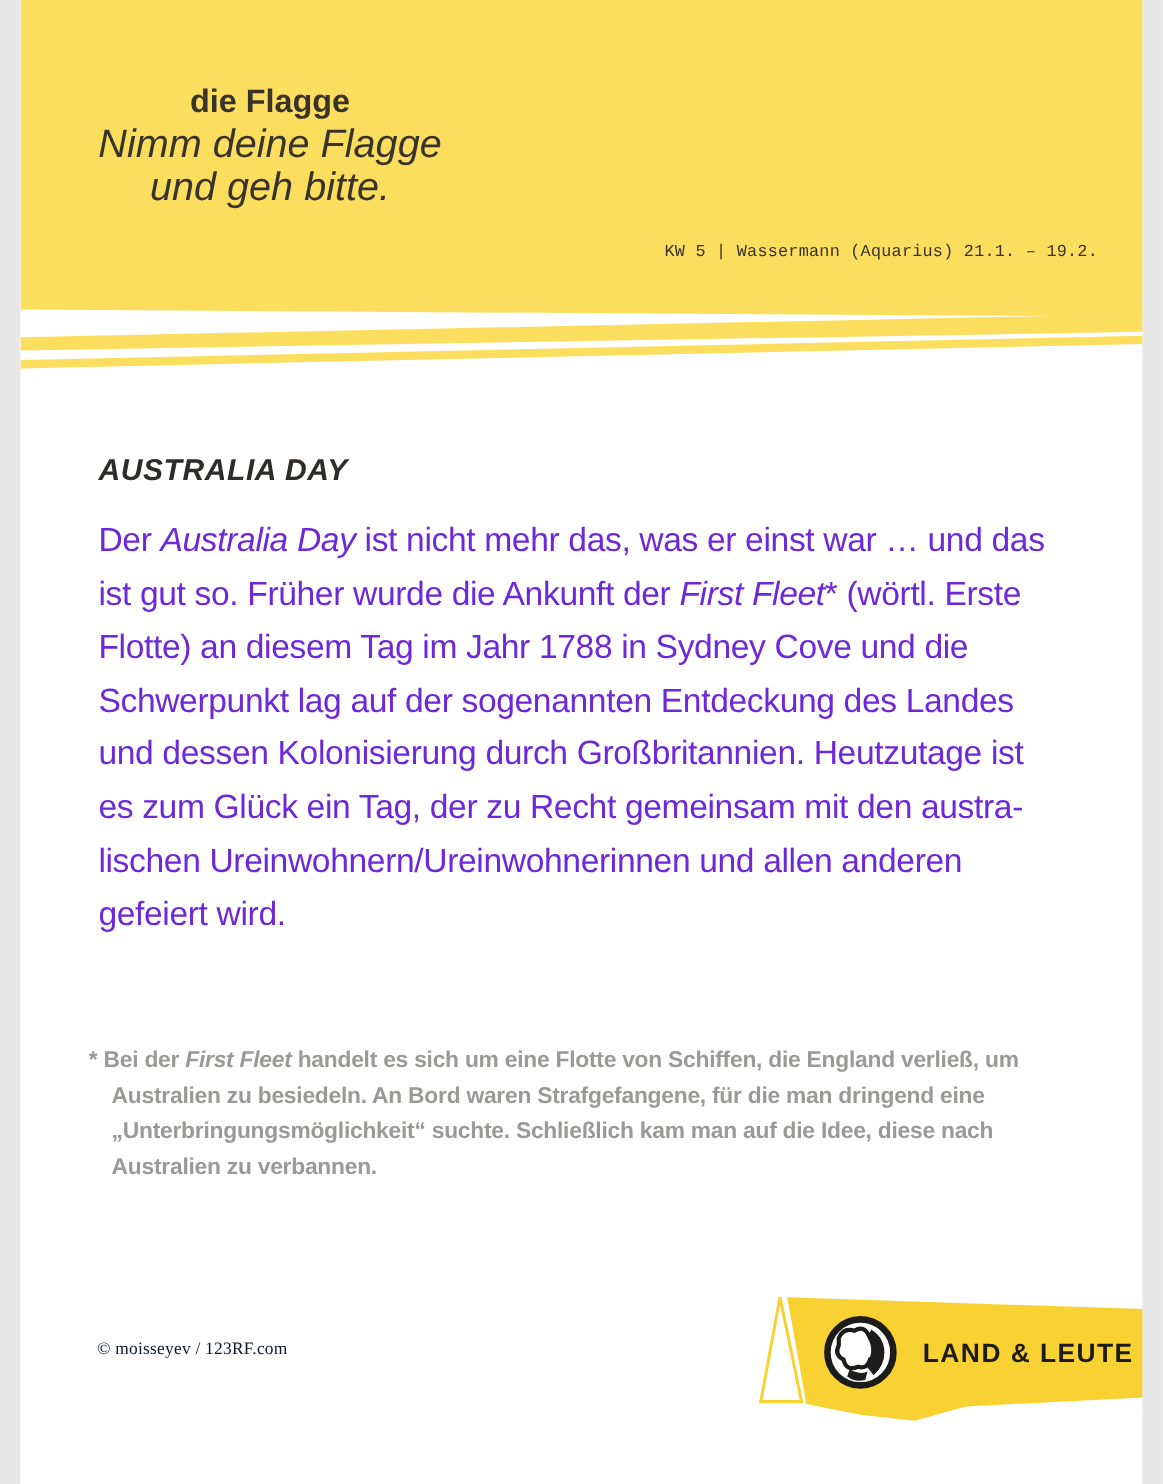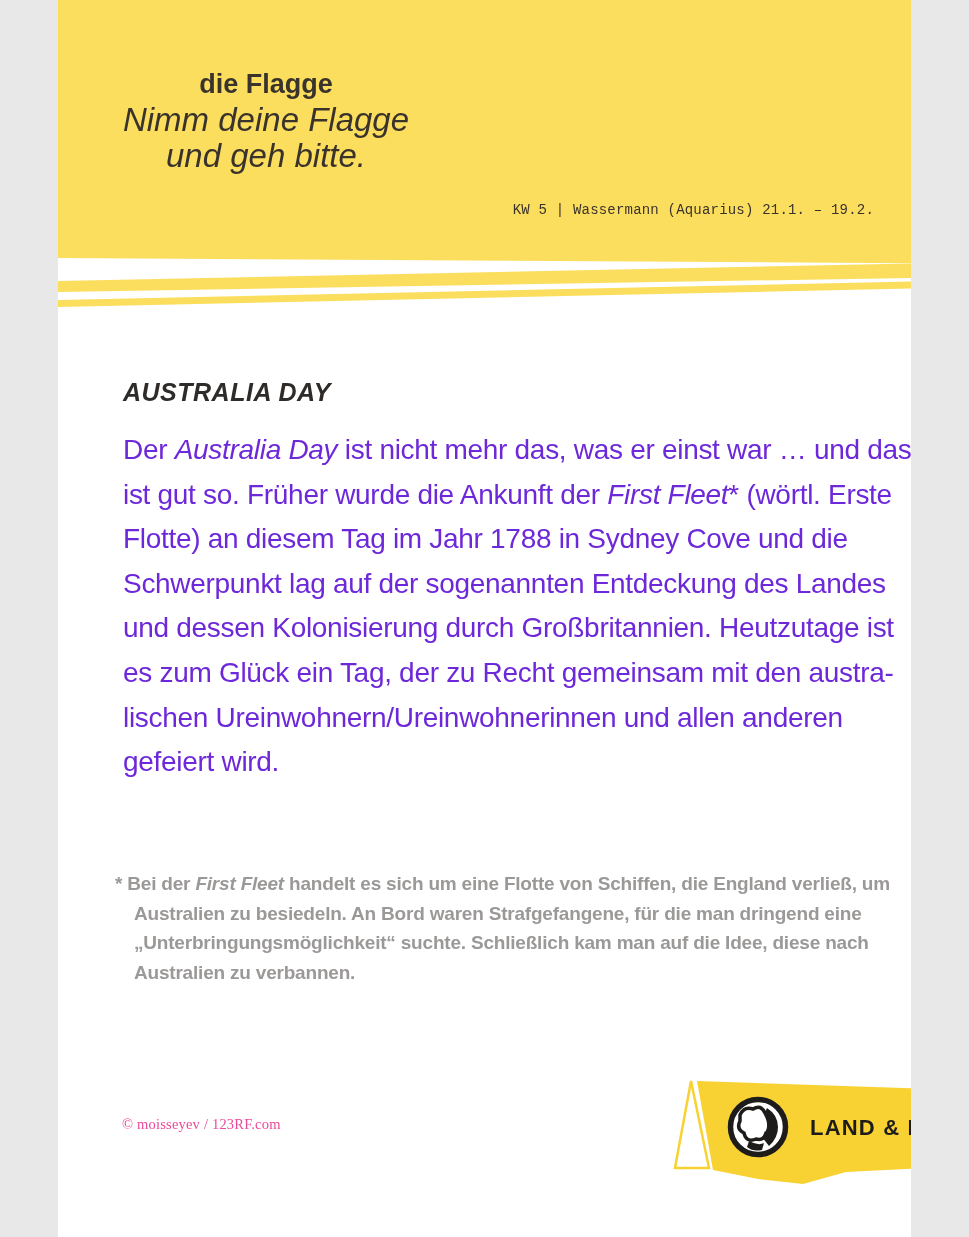--- a/index.html
+++ b/index.html
@@ -4,7 +4,7 @@
 <style>
   html,body{margin:0;padding:0;background:#e8e8e8;}
   #page{
-    position:relative;width:853px;height:1237px;background:#ffffff;
+    position:relative;width:935px;height:1237px;background:#ffffff;
     margin:0 auto;overflow:hidden;
     font-family:"Liberation Sans","DejaVu Sans",sans-serif;
   }

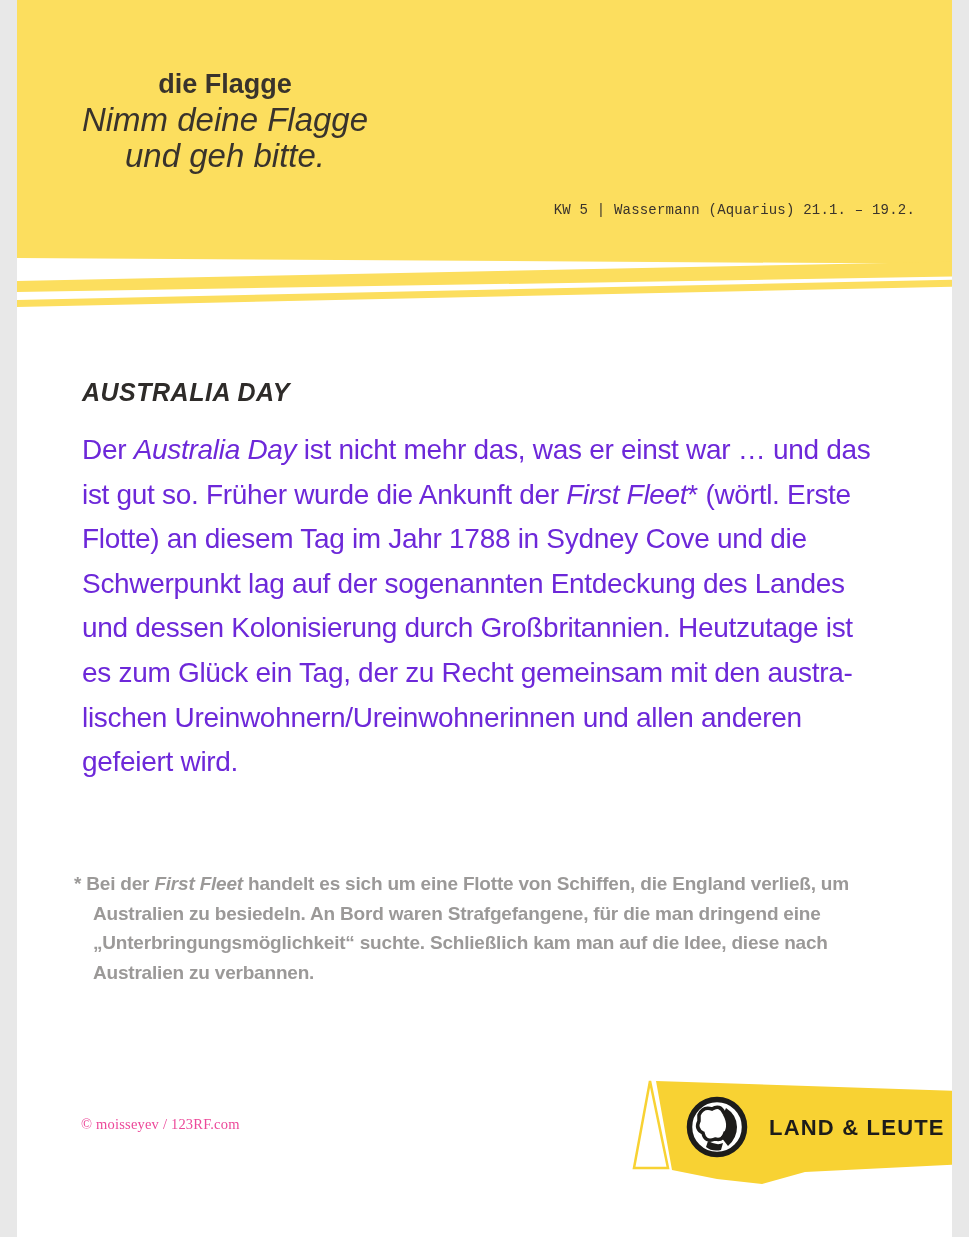--- a/index.html
+++ b/index.html
@@ -47,7 +47,7 @@
   .credit{
     position:absolute;left:64px;top:1116px;
     font-family:"Liberation Serif","DejaVu Serif",serif;
-    font-size:14.5px;color:#ec4899;letter-spacing:0.2px;
+    font-size:14.5px;color:#0f172a;letter-spacing:0.2px;
   }
   .badge-svg{position:absolute;left:610px;top:1075px;}
 </style>

